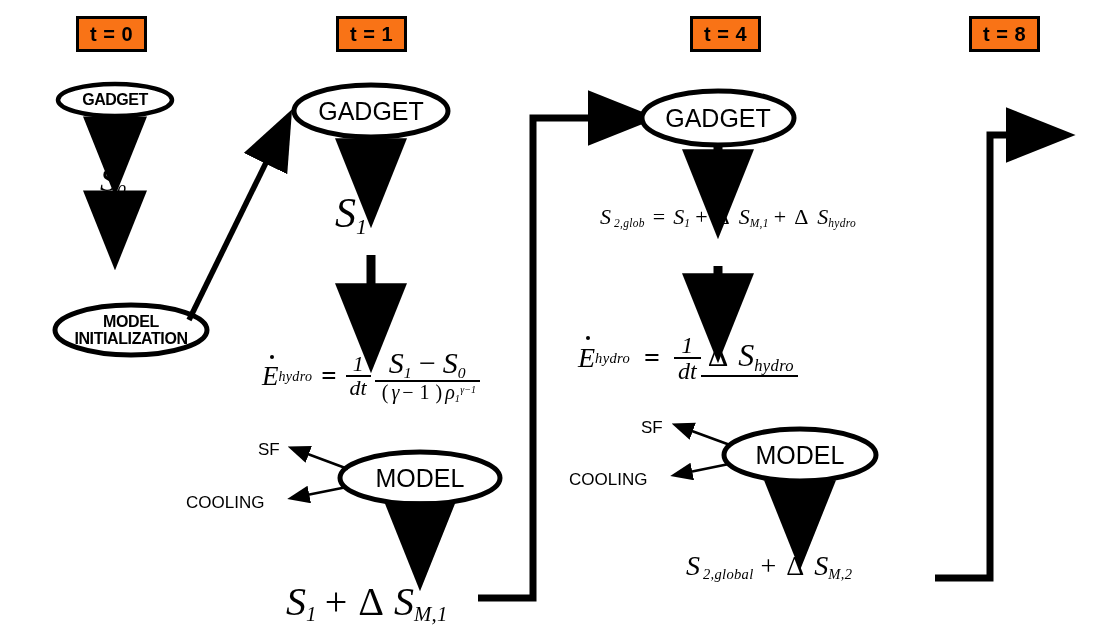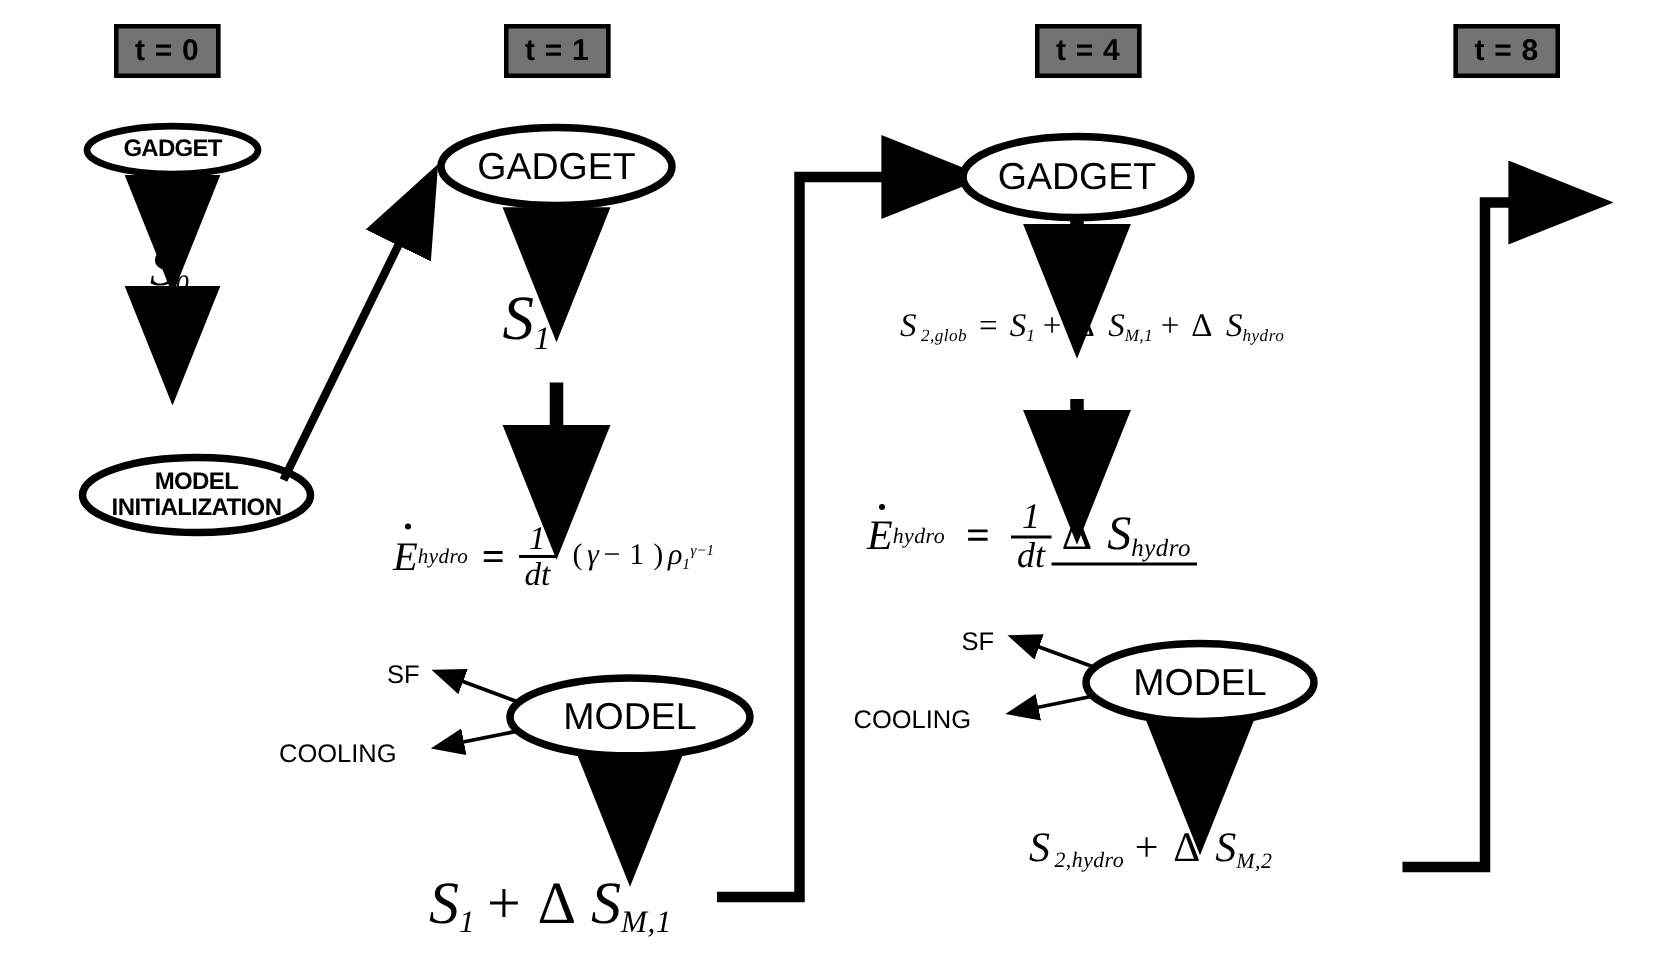--- a/index.html
+++ b/index.html
@@ -32,7 +32,7 @@
   
   .time-box {
     border: 3px solid #000;
-    background: #737373;
+    background: #f97316;
     font-family: "Liberation Sans", sans-serif;
     font-weight: bold;
     font-size: 20px;

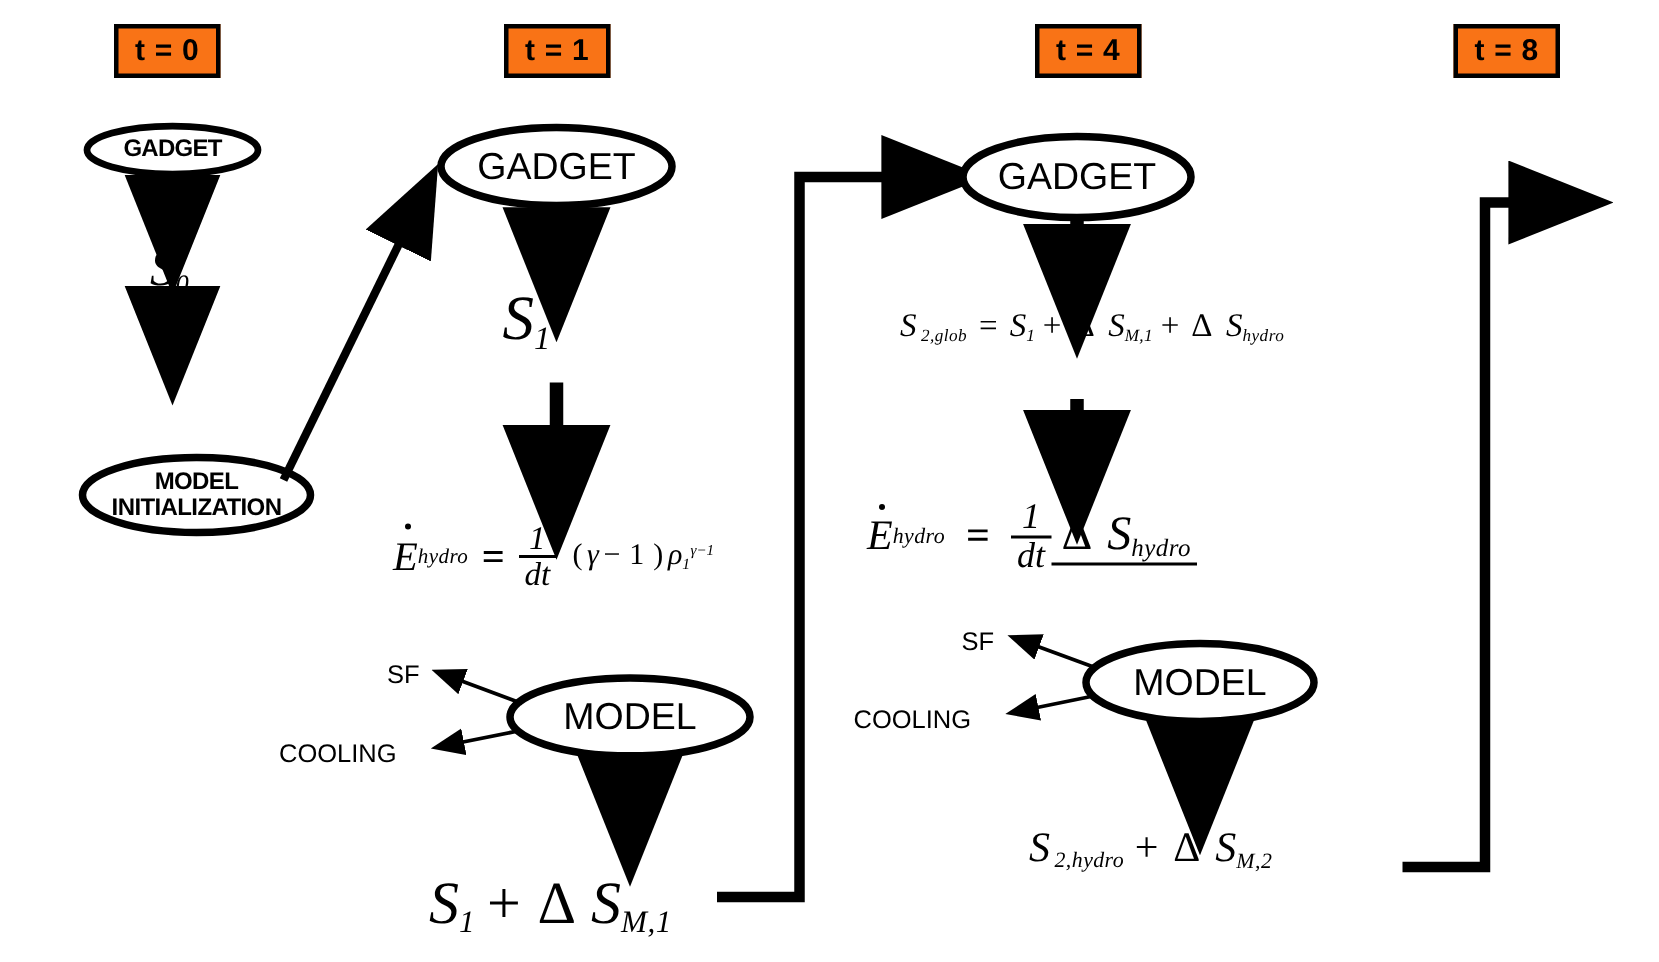--- a/index.html
+++ b/index.html
@@ -274,6 +274,7 @@
       <span class="den mvar">dt</span>
     </span>
     <span class="frac" style="font-size:20px; margin-left:4px;">
+      <span class="num" style="font-size:30px;"><span class="mvar">S</span><span class="sub">1</span><span class="op" style="padding:0 7px;">−</span><span class="mvar">S</span><span class="sub">0</span></span>
       <span class="den" style="font-size:20px;text-align:center;"><span class="op">(</span><span class="mvar">γ</span><span class="op">−</span><span class="op">1</span><span class="op">)</span><span class="mvar">ρ</span><span class="sub">1</span><span class="sup">γ−1</span></span>
     </span>
   </div>

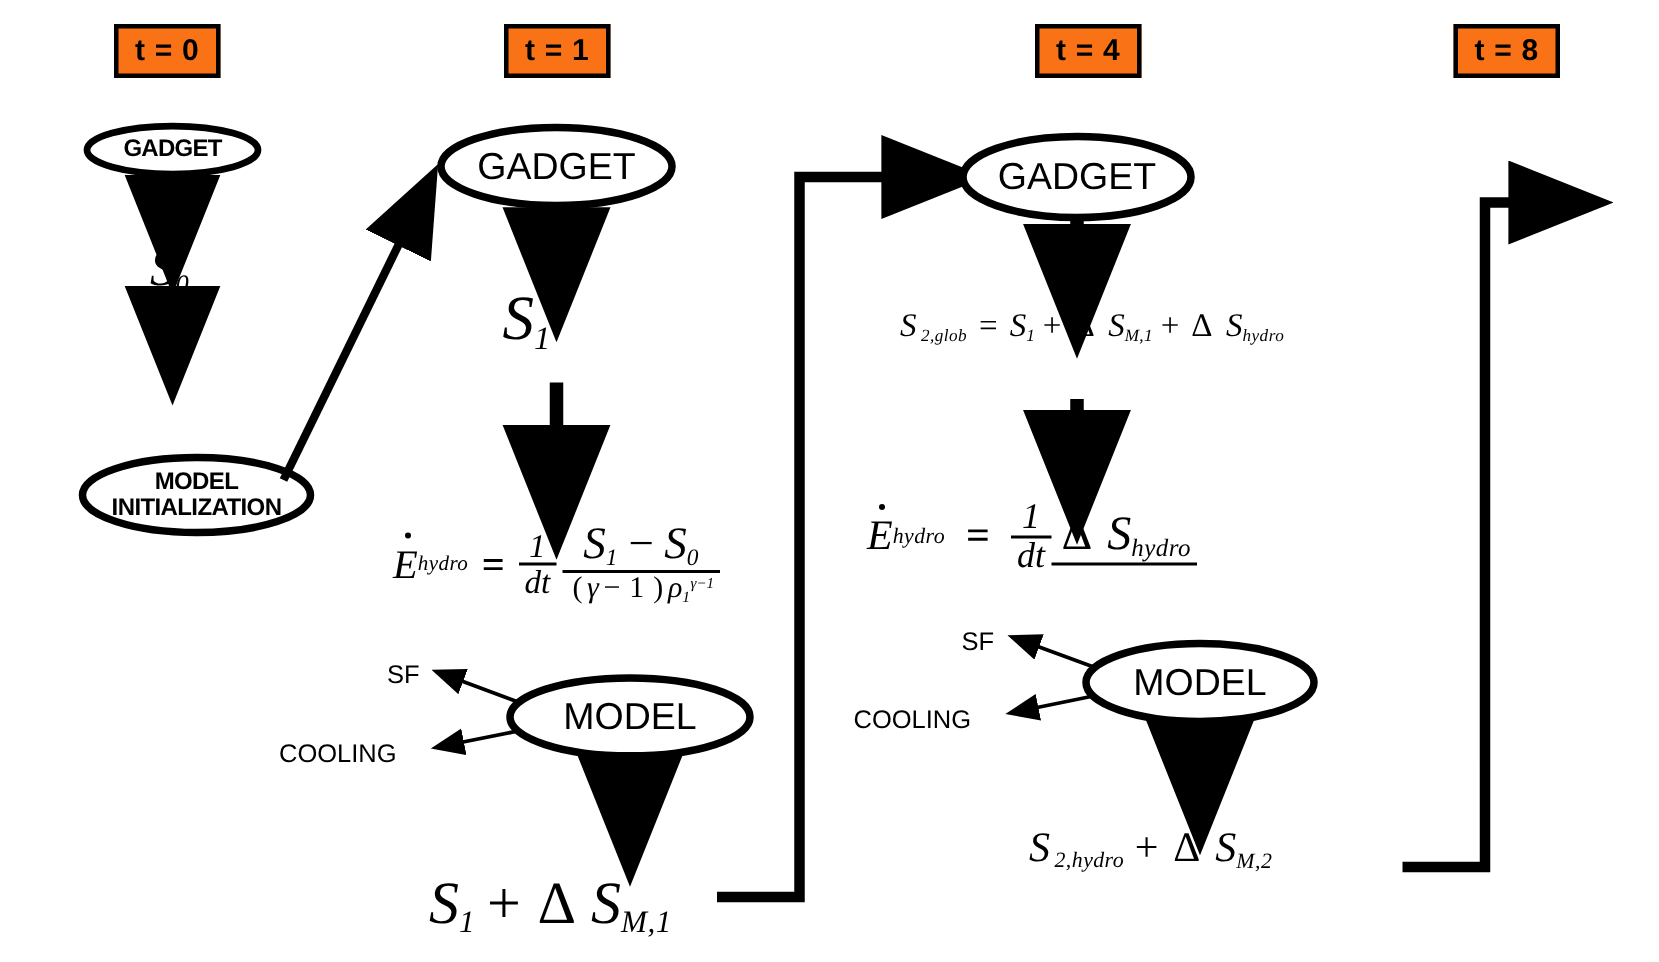--- a/index.html
+++ b/index.html
@@ -301,7 +301,7 @@
   </div>
 
   <div class="abs math" style="left:686px; top:552px; font-size:28px;">
-    <span class="mvar">S</span><span class="sub" style="padding-left:3px;">2,hydro</span><span class="op" style="padding:0 7px;">+</span><span class="op">Δ</span><span class="mvar" style="padding-left:7px;">S</span><span class="sub">M,2</span>
+    <span class="mvar">S</span><span class="sub" style="padding-left:3px;">2,global</span><span class="op" style="padding:0 7px;">+</span><span class="op">Δ</span><span class="mvar" style="padding-left:7px;">S</span><span class="sub">M,2</span>
   </div>
 
 </div>

